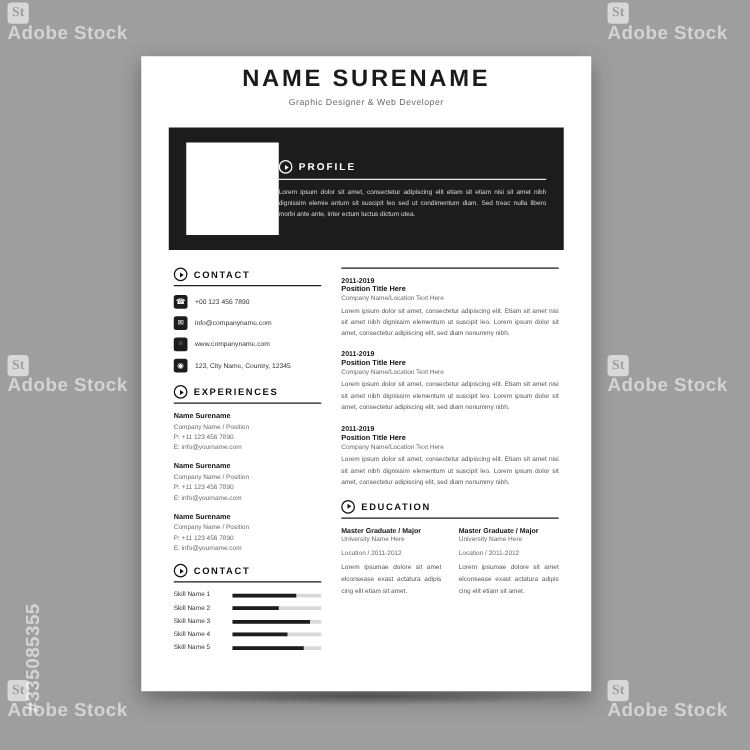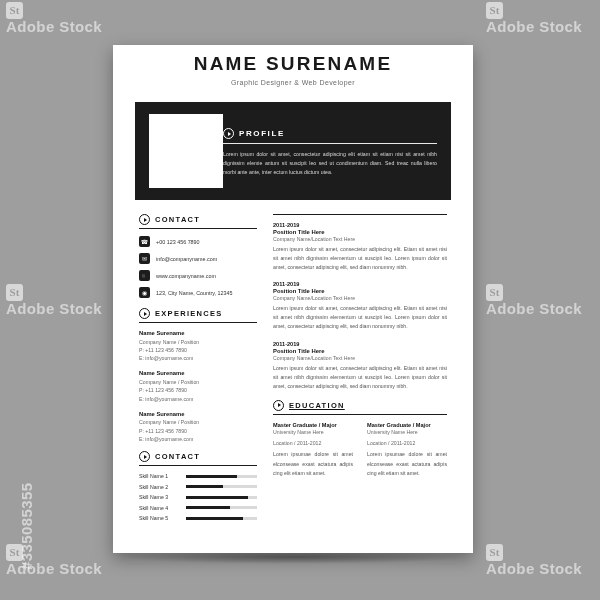--- a/index.html
+++ b/index.html
@@ -288,7 +288,7 @@
           <div class="exp-text">Lorem ipsum dolor sit amet, consectetur adipiscing elit. Etiam sit amet nisi sit amet nibh dignissim elementum ut suscipit leo. Lorem ipsum dolor sit amet, consectetur adipiscing elit, sed diam nonummy nibh.</div>
         </div>
 
-        <div class="sec-head" style="margin-top:6px;text-decoration:underline;">
+        <div class="sec-head" style="margin-top:6px;">
           <span class="tri-circ">
               <span class="tri"></span>
             </span>

